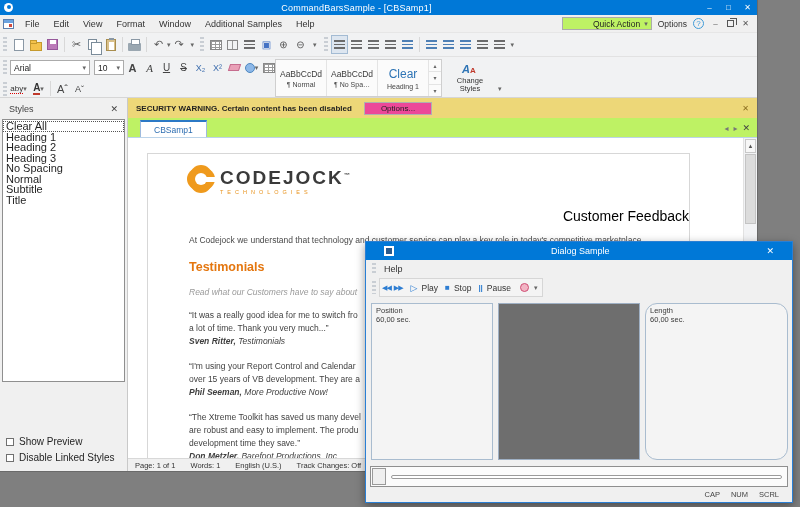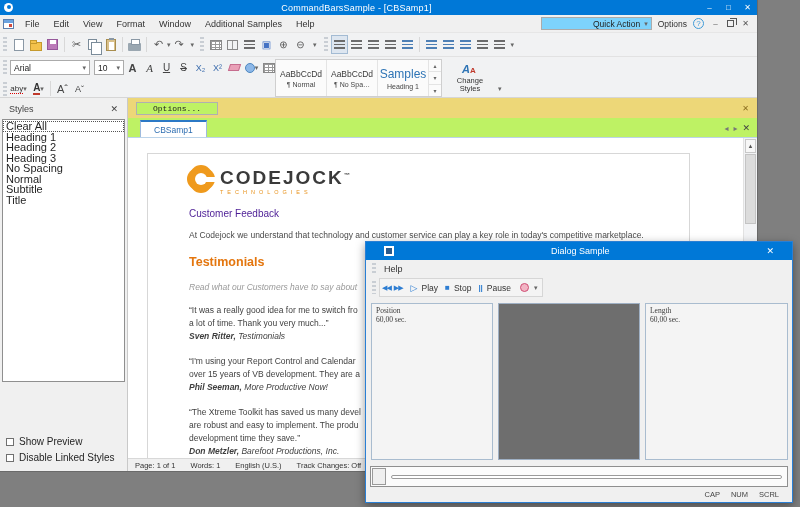--- a/index.html
+++ b/index.html
@@ -21,7 +21,7 @@
   .mdi-ico::after { content:""; position:absolute; right:1px; bottom:1px; width:3px; height:3px; background:#d04b3e; }
   .mitem { padding:0 7px; }
   .menu-right { margin-left:auto; display:flex; align-items:center; gap:6px; padding-right:6px; }
-  .qa-combo { width:111px; height:13px; border:1px solid #ababab; background:#7dd3fc; display:flex; align-items:center;
+  .qa-combo { width:90px; height:13px; border:1px solid #ababab; background:#bef264; display:flex; align-items:center;
               justify-content:flex-end; font-size:8.5px; color:#222; padding-right:3px; gap:4px; }
   .qa-combo .car { color:#666; font-size:7px; }
   .help-ico { width:11px; height:11px; border-radius:50%; border:1px solid #3f9bd8; color:#3f9bd8; font-size:8px;

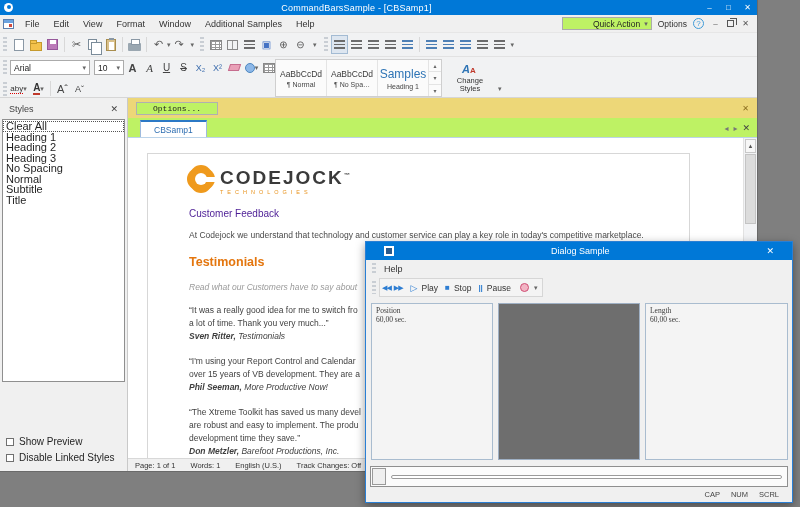--- a/index.html
+++ b/index.html
@@ -366,7 +366,7 @@
           <span class="glabel">¶ No Spa…</span>
         </span>
         <span class="gcell">
-          <span class="gprev-h1">Samples</span>
+          <span class="gprev-h1">Clear</span>
           <span class="glabel">Heading 1</span>
         </span>
         <span class="gscroll">

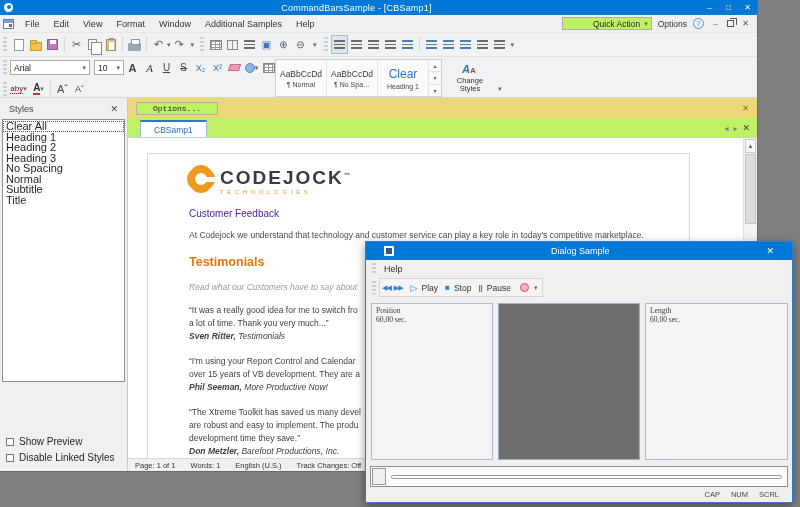--- a/index.html
+++ b/index.html
@@ -420,6 +420,7 @@
       <div class="docside">
 
         <div class="secbar">
+          <span class="sec-msg">SECURITY WARNING. Certain content has been disabled</span>
           <span class="sec-btn">Options...</span>
           <span class="sec-x">✕</span>
         </div>

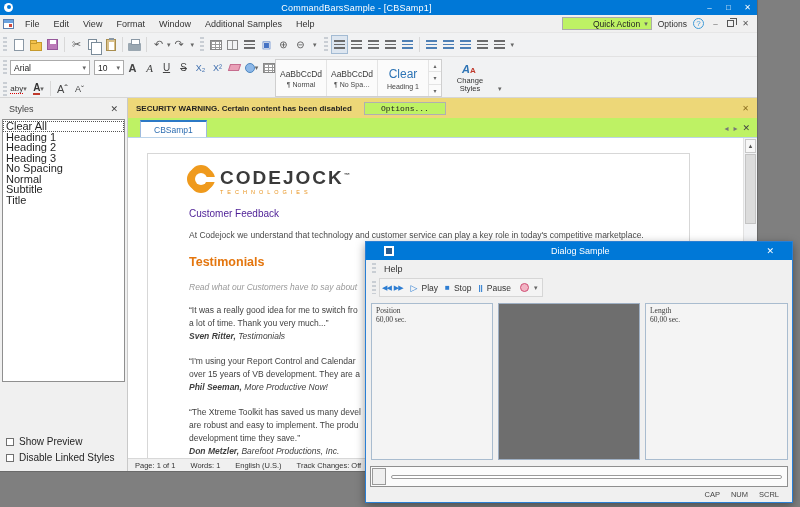--- a/index.html
+++ b/index.html
@@ -107,7 +107,7 @@
   .docside { flex:1; display:flex; flex-direction:column; min-width:0; }
   .secbar { height:20px; background:#edd778; display:flex; align-items:center; font-size:8px; color:#1f1f1f; padding:0 8px; gap:12px; flex:0 0 auto; }
   .sec-msg { font-weight:bold; }
-  .sec-btn { background:#bef264; border:1px solid #b0b0b0; font-size:8px; color:#222; padding:1px 16px;font-family:Liberation Mono, monospace; }
+  .sec-btn { background:#ec4899; border:1px solid #b0b0b0; font-size:8px; color:#222; padding:1px 16px; }
   .sec-x { margin-left:auto; color:#8a6d1f; font-size:8px; }
 
   .tabrow { height:20px; background:#bef264; display:flex; align-items:flex-end; border-bottom:1px solid #bcd4ea; padding-left:12px; flex:0 0 auto; }

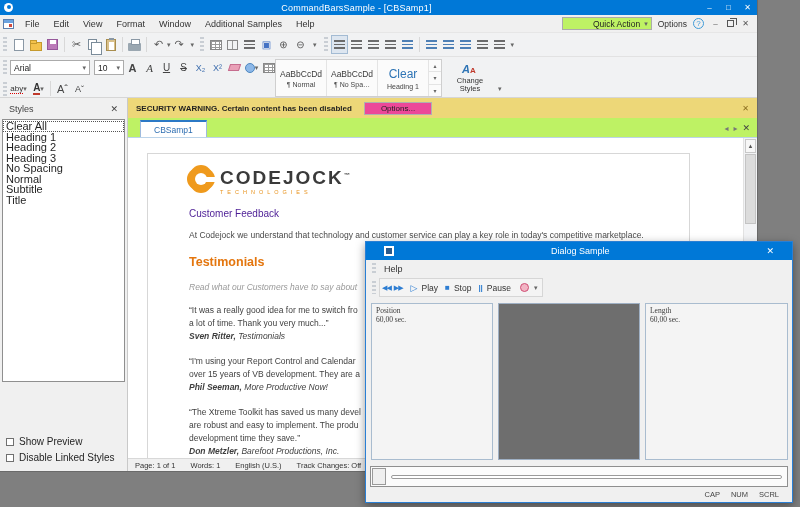--- a/index.html
+++ b/index.html
@@ -127,7 +127,7 @@
   .brand { font-size:19px; font-weight:bold; letter-spacing:2px; color:#3a3a3a; line-height:20px; }
   .brand sup { font-size:6px; }
   .brandsub { font-size:5.5px; letter-spacing:4px; color:#e89420; margin-top:1px; }
-  .doc-h1 { margin-top:13px; font-size:10px; color:#4c1d95; }
+  .doc-h1 { margin-top:13px; font-size:14px; color:#000000;text-align:right; }
   .doc-intro { margin-top:11px; font-size:8.5px; color:#4a4a4a; }
   .doc-h2 { margin-top:15px; font-size:12.5px; color:#e4760e; font-weight:bold; }
   .doc-lead { margin-top:13px; font-size:8.5px; font-style:italic; color:#9a9a9a; }

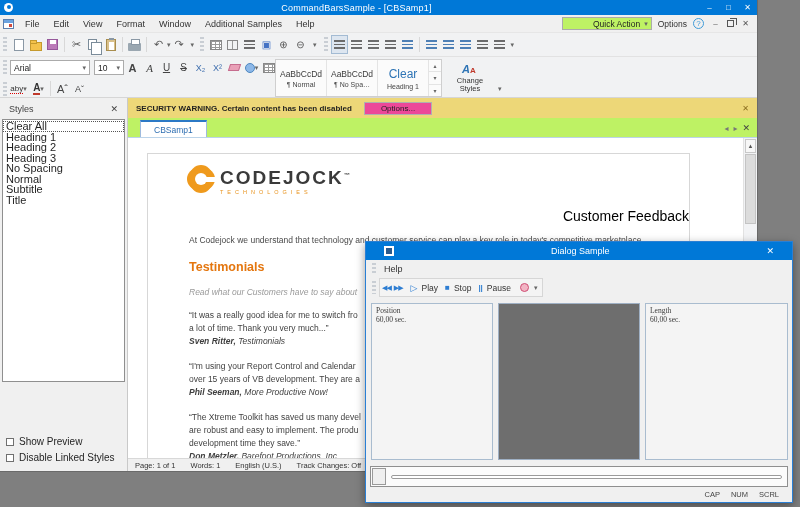--- a/index.html
+++ b/index.html
@@ -160,7 +160,7 @@
   .t-pause { font-size:8px; font-weight:bold; }
   .t-label { font-size:8.5px; color:#333; margin:0 4px 0 1px; }
   .t-rec { width:9px; height:9px; border-radius:50%; background:#f2b4c4; border:1px solid #cf4e74; margin:0 2px; }
-  .dlg-body { flex:1; display:flex; padding:5px 4px 2px 5px; gap:5px; min-height:0;font-family:Liberation Serif, serif; }
+  .dlg-body { flex:1; display:flex; padding:5px 4px 2px 5px; gap:5px; min-height:0; }
   .pnl { border:1px solid #a9bccf; background:#f4f4f4; font-size:7.5px; color:#3a3a3a; padding:2px 4px; line-height:9px; }
   .pnl-left { width:122px; flex:0 0 auto; }
   .pnl-center { width:142px; flex:0 0 auto; background:#6e6e6e; border:1px solid #9fb0c4; }

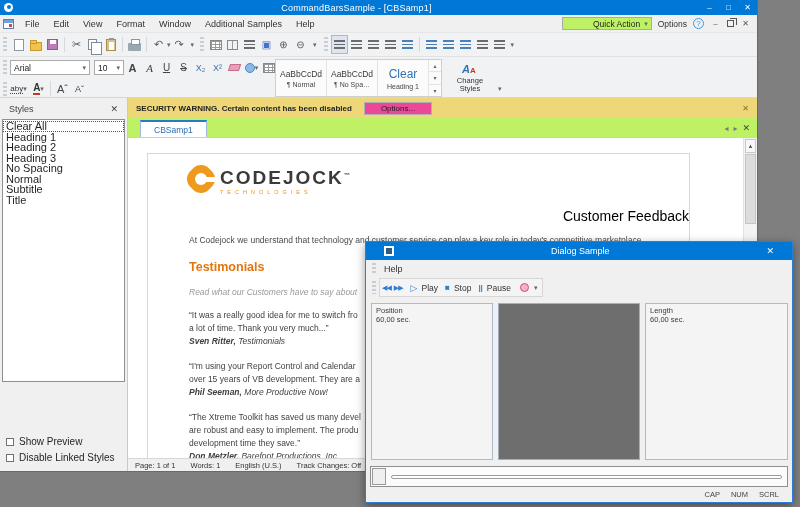--- a/index.html
+++ b/index.html
@@ -164,7 +164,7 @@
   .pnl { border:1px solid #a9bccf; background:#f4f4f4; font-size:7.5px; color:#3a3a3a; padding:2px 4px; line-height:9px; }
   .pnl-left { width:122px; flex:0 0 auto; }
   .pnl-center { width:142px; flex:0 0 auto; background:#6e6e6e; border:1px solid #9fb0c4; }
-  .pnl-right { flex:1; }
+  .pnl-right { flex:1;border-radius:12px; }
   .dlg-slider { height:21px; margin:4px 4px 0 4px; border:1px solid #8f8f8f; background:#fbfbfb; display:flex; align-items:center; flex:0 0 auto; }
   .sl-thumb { width:14px; height:17px; border:1px solid #9a9a9a; background:#efefef; margin-left:1px; flex:0 0 auto; }
   .sl-channel { flex:1; height:4px; border:1px solid #9a9a9a; border-radius:2px; margin:0 5px; background:#fff; }

